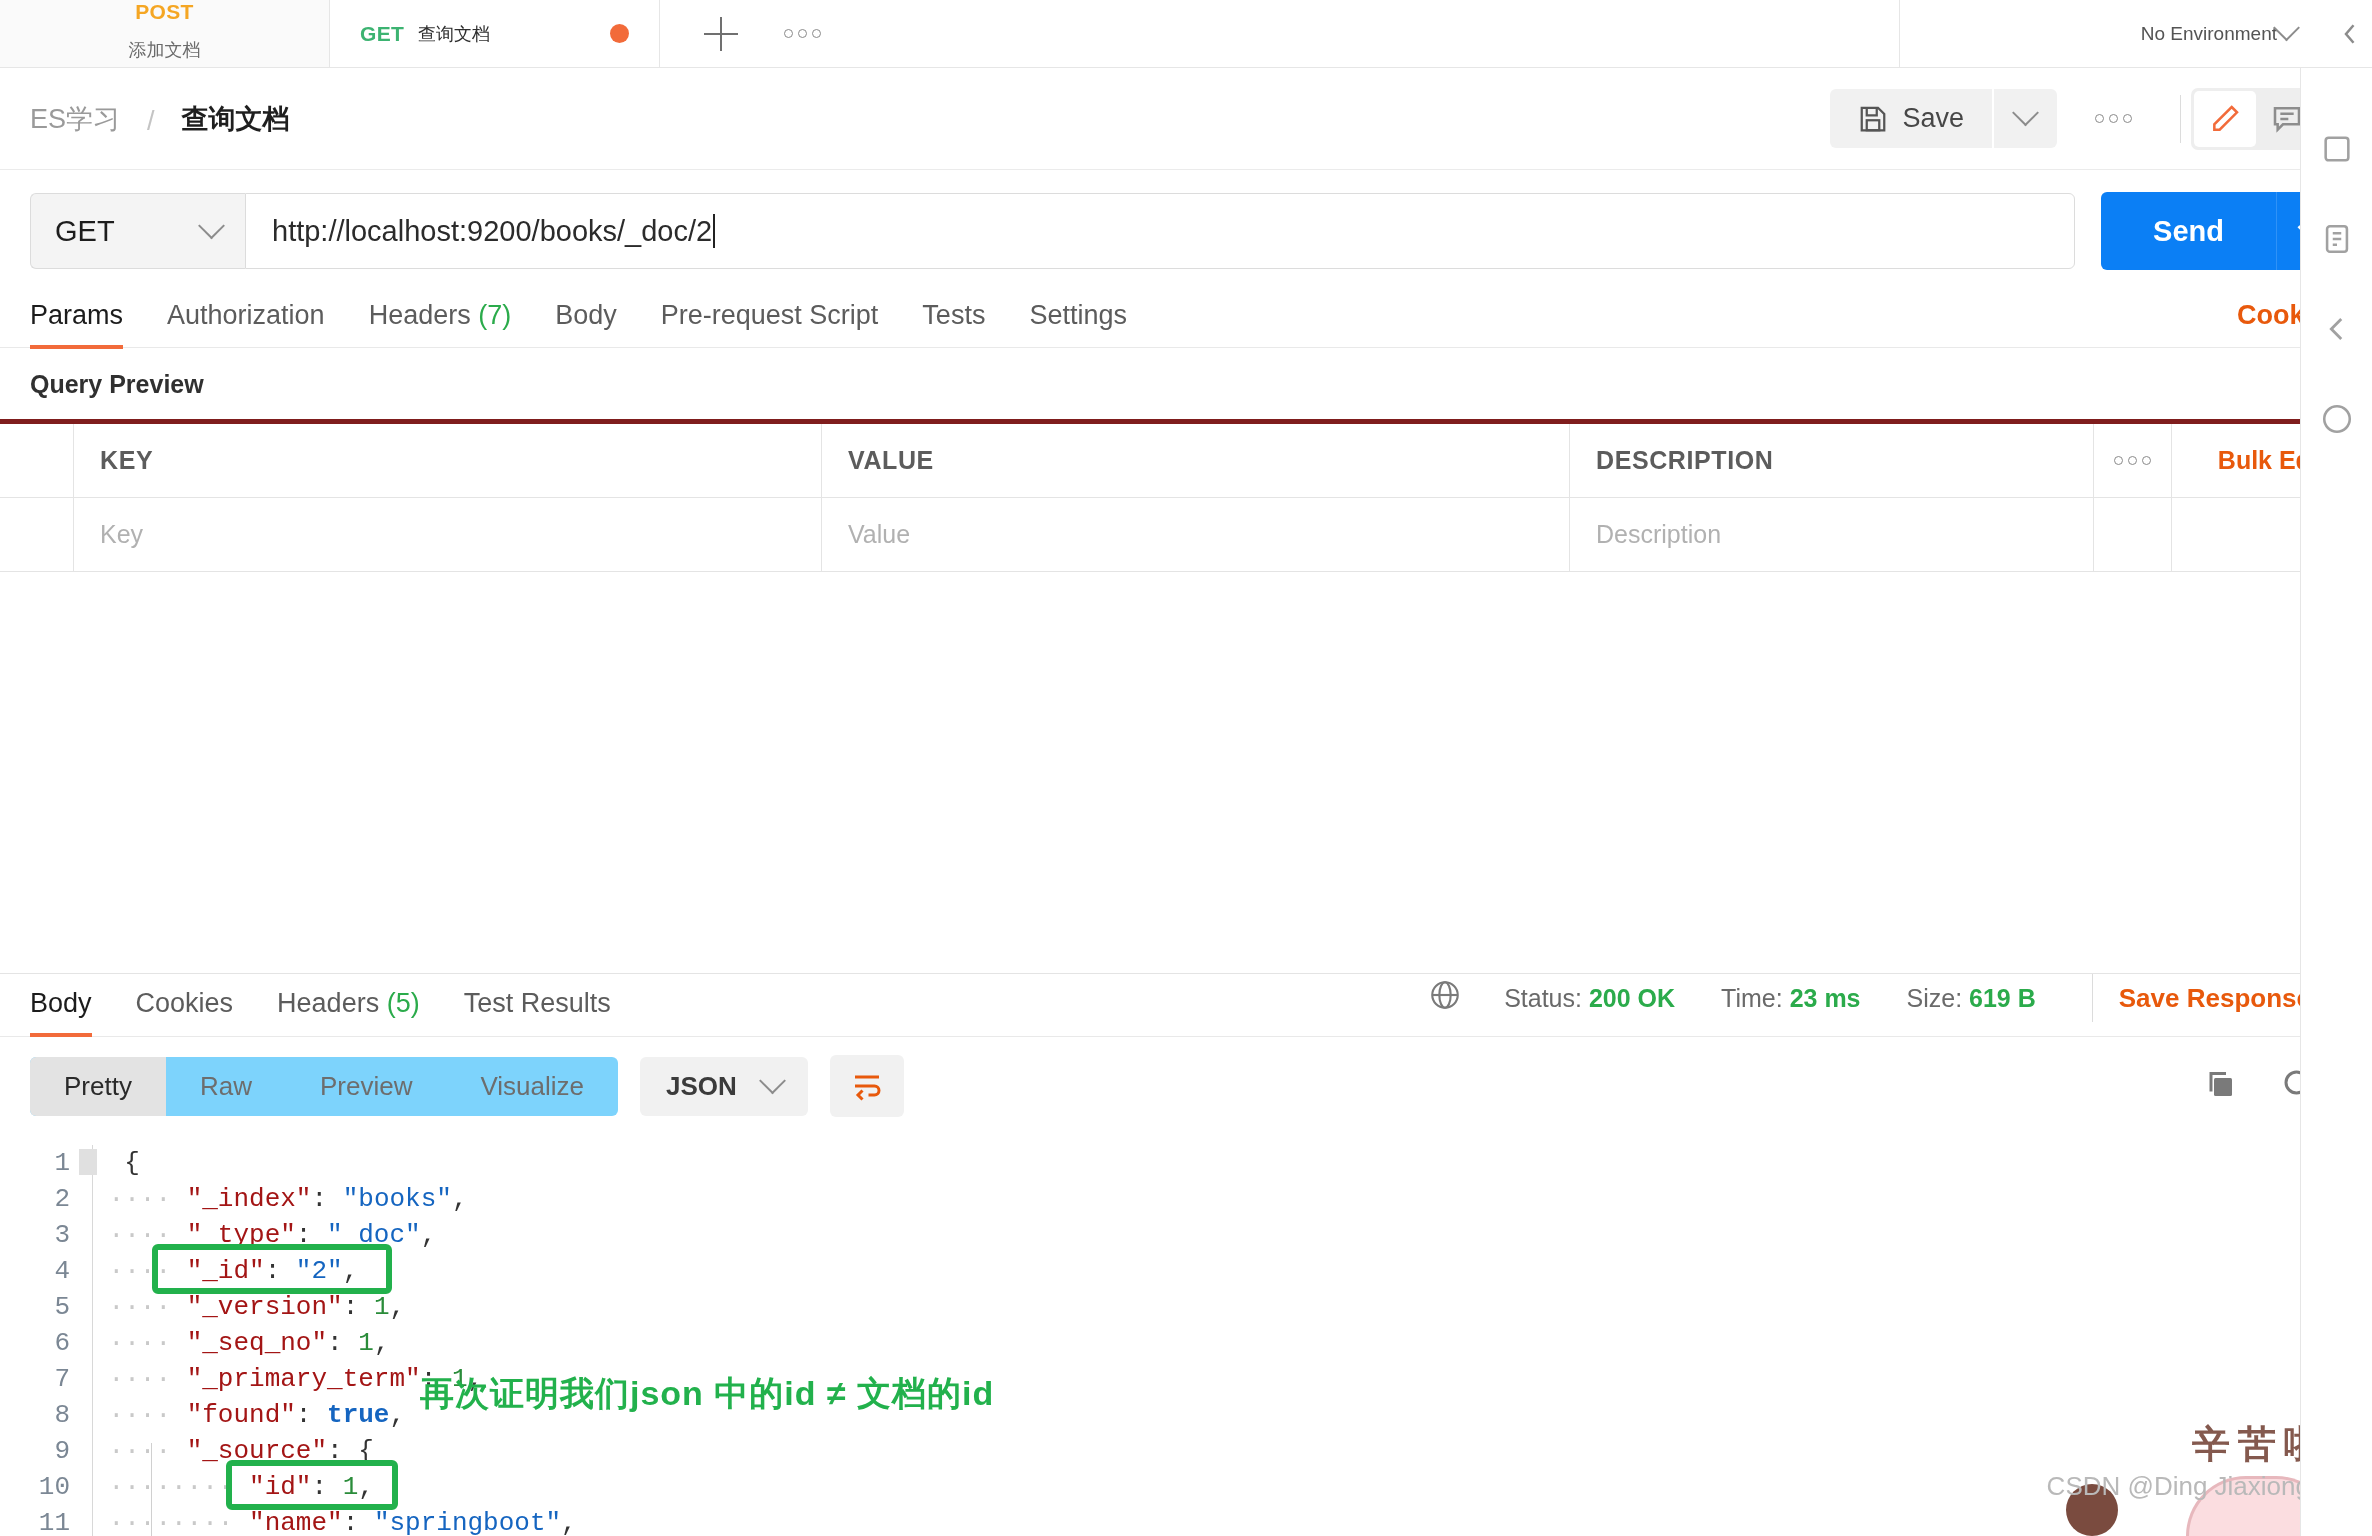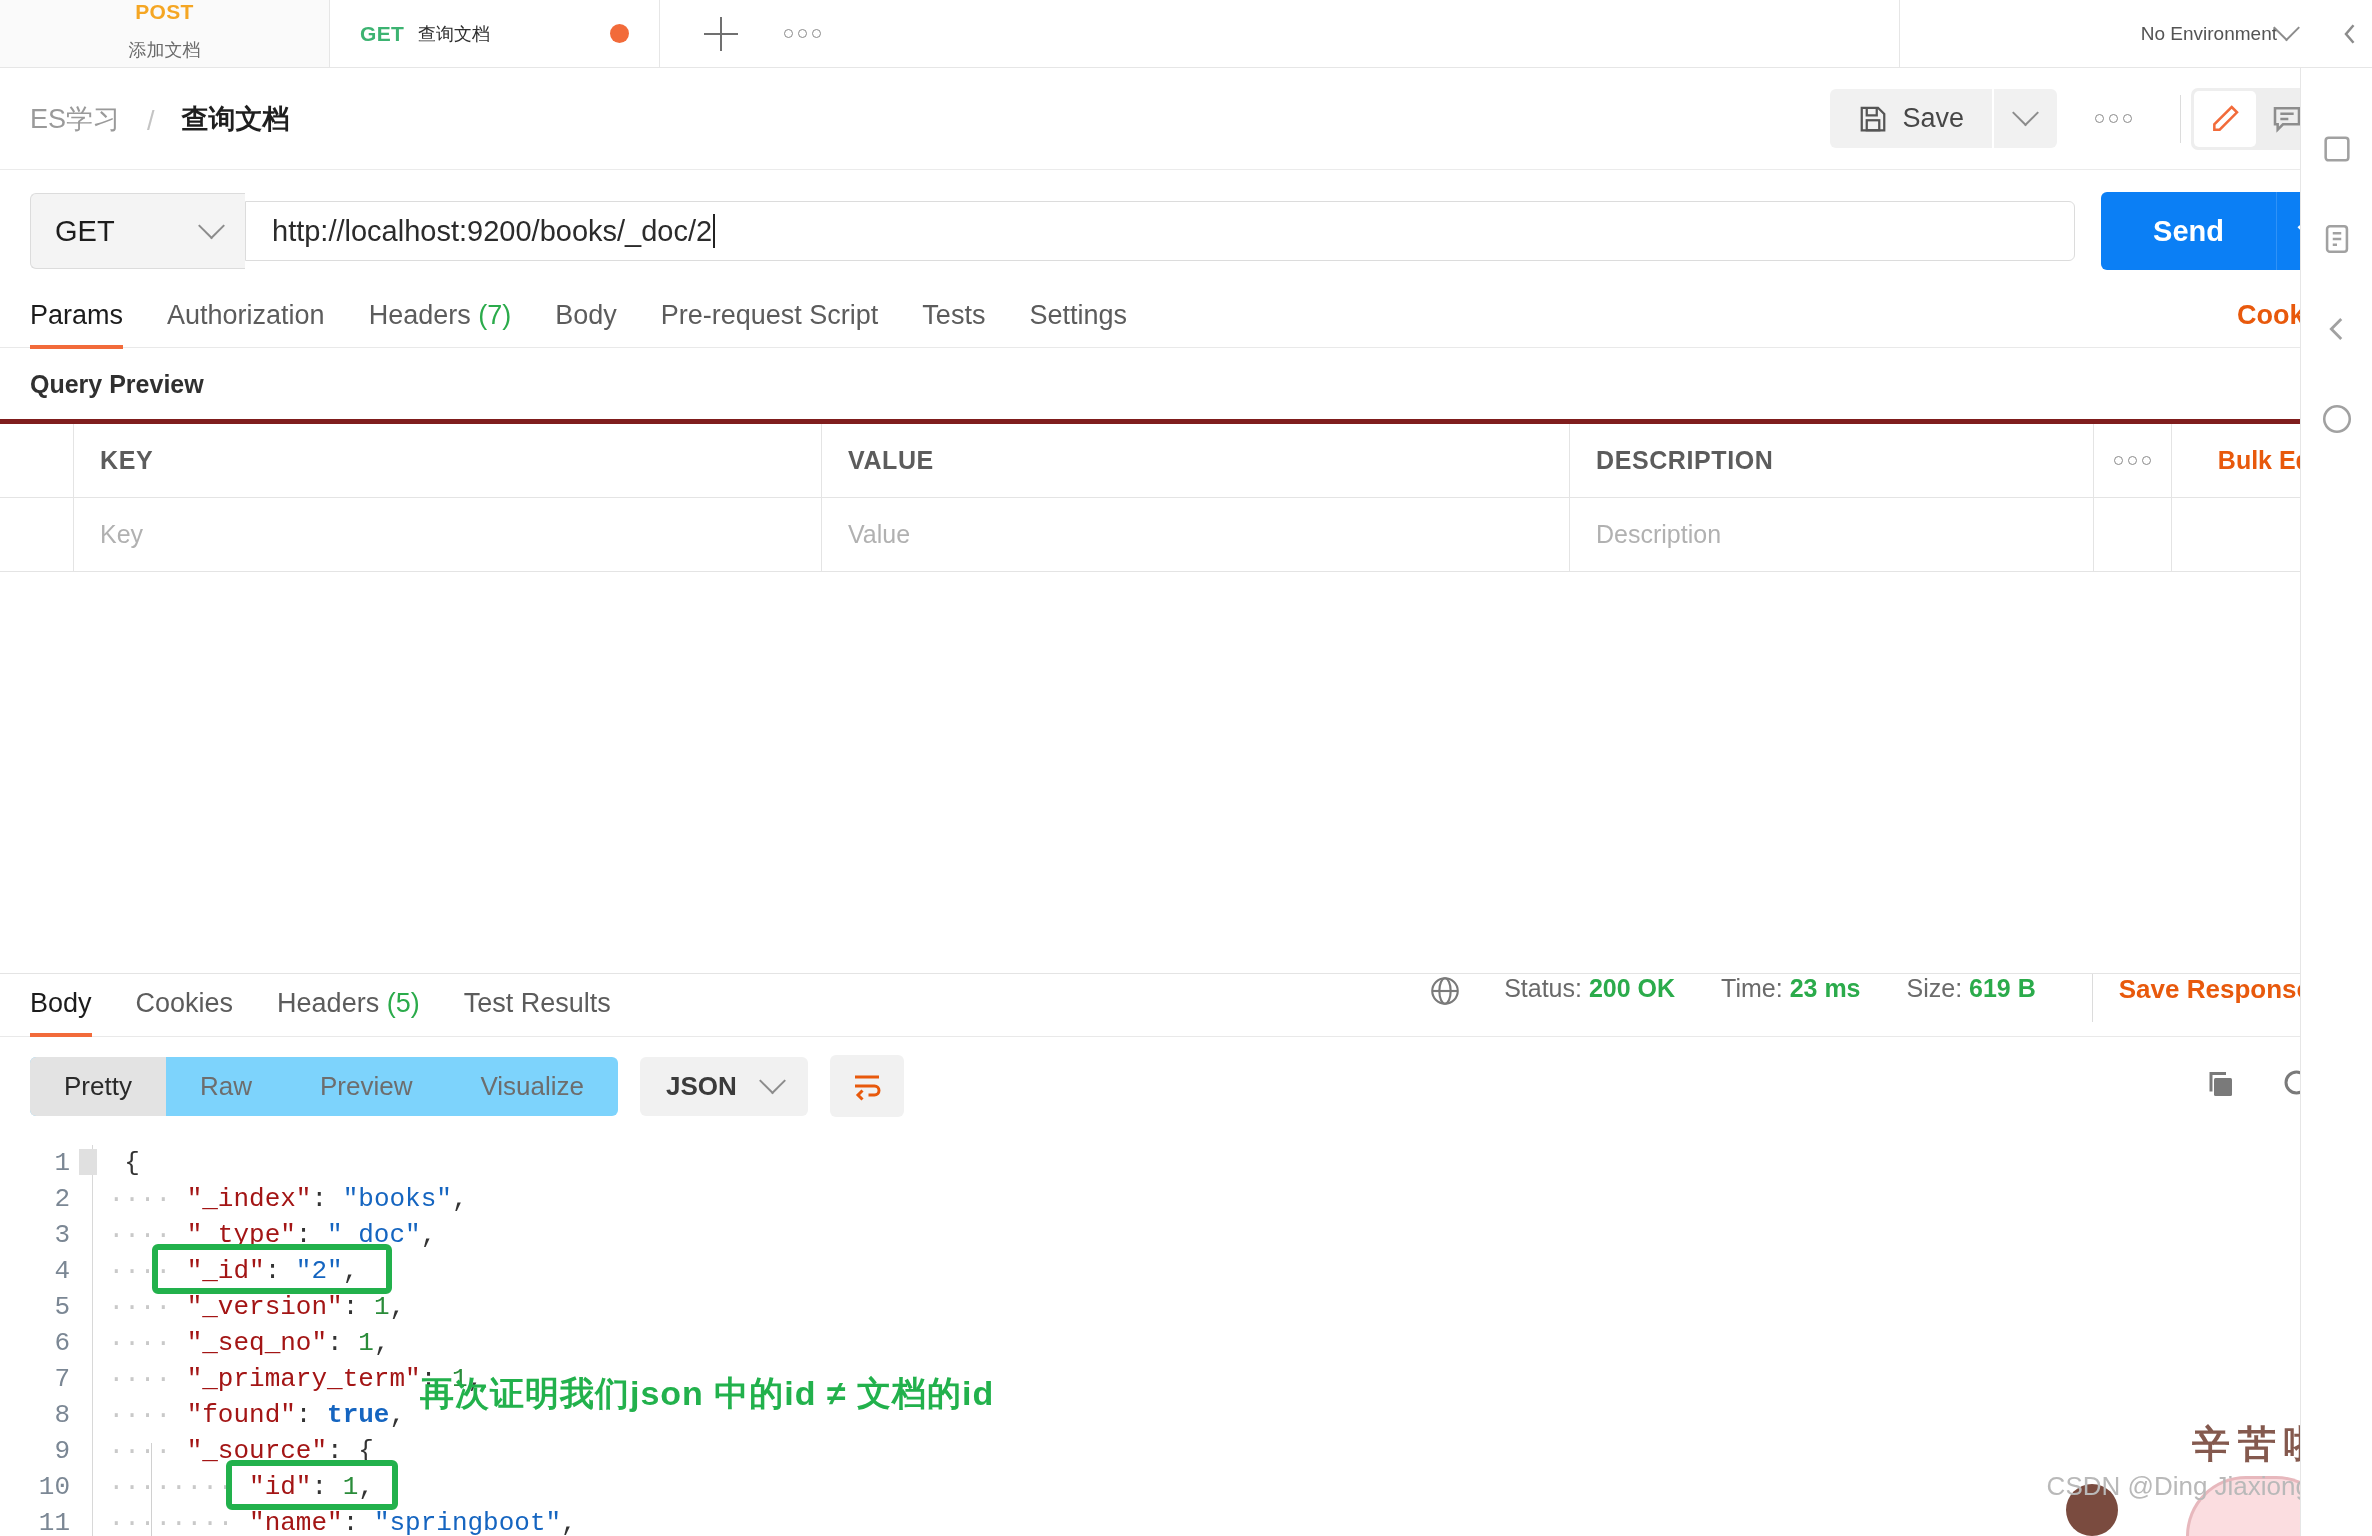--- a/index.html
+++ b/index.html
@@ -103,7 +103,7 @@
     font-size: 29px; color: #1d1d1d; cursor: pointer;
   }
   .url-input {
-    flex: 1; height: 60px;
+    flex: 1; height: 76px;
     border: 1px solid #dcdcdc; border-radius: 0 6px 6px 0;
     display: flex; align-items: center; padding: 0 26px;
     font-size: 29px; color: #2b2b2b; background: #fff;

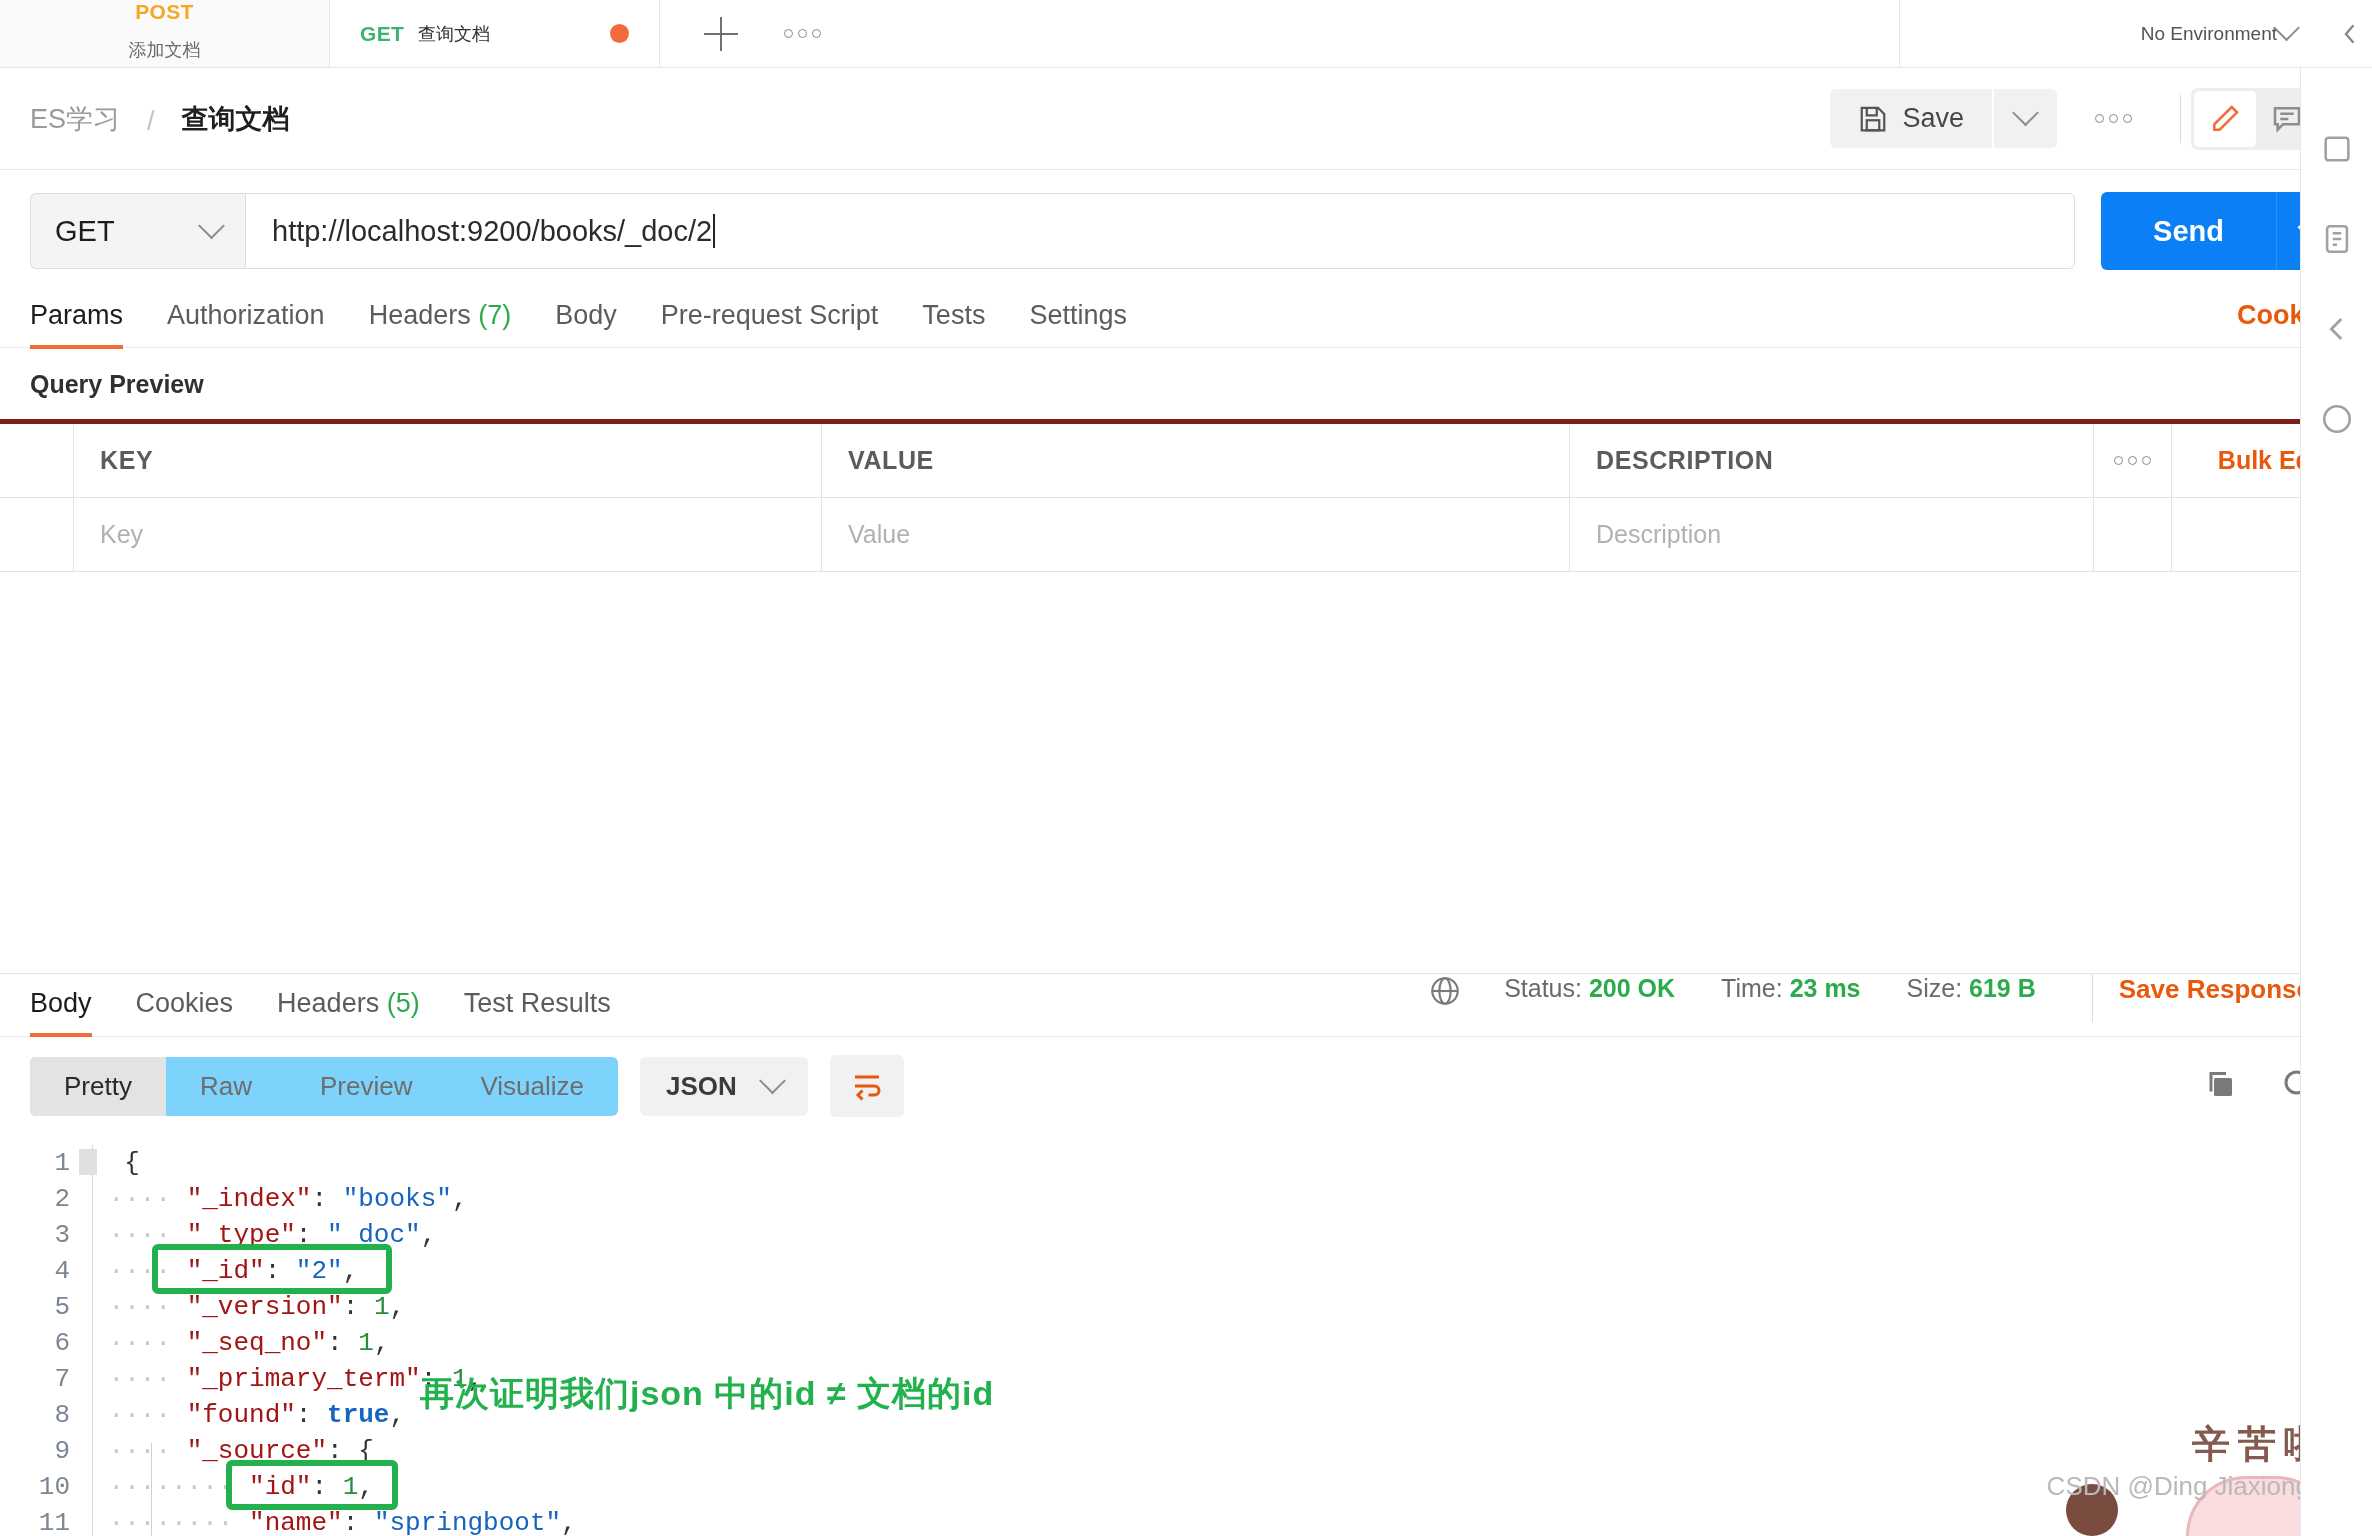--- a/index.html
+++ b/index.html
@@ -169,7 +169,7 @@
   
   .resp-divider { height: 1px; background: #e4e4e4; }
   .resp-tabs { display: flex; align-items: center; padding: 0 30px; border-bottom: 1px solid #e9e9e9; }
-  .resp-meta { margin-left: auto; display: flex; align-items: flex-start; gap: 16px; font-size: 25px; padding-bottom: 14px; }
+  .resp-meta { margin-left: auto; display: flex; align-items: center; gap: 16px; font-size: 25px; padding-bottom: 14px; }
   .globe { margin-right: 26px; }
   .meta-item { color: #6a6a6a; margin-right: 30px; white-space: nowrap; }
   .meta-val { color: #2bab4b; font-weight: 600; }

